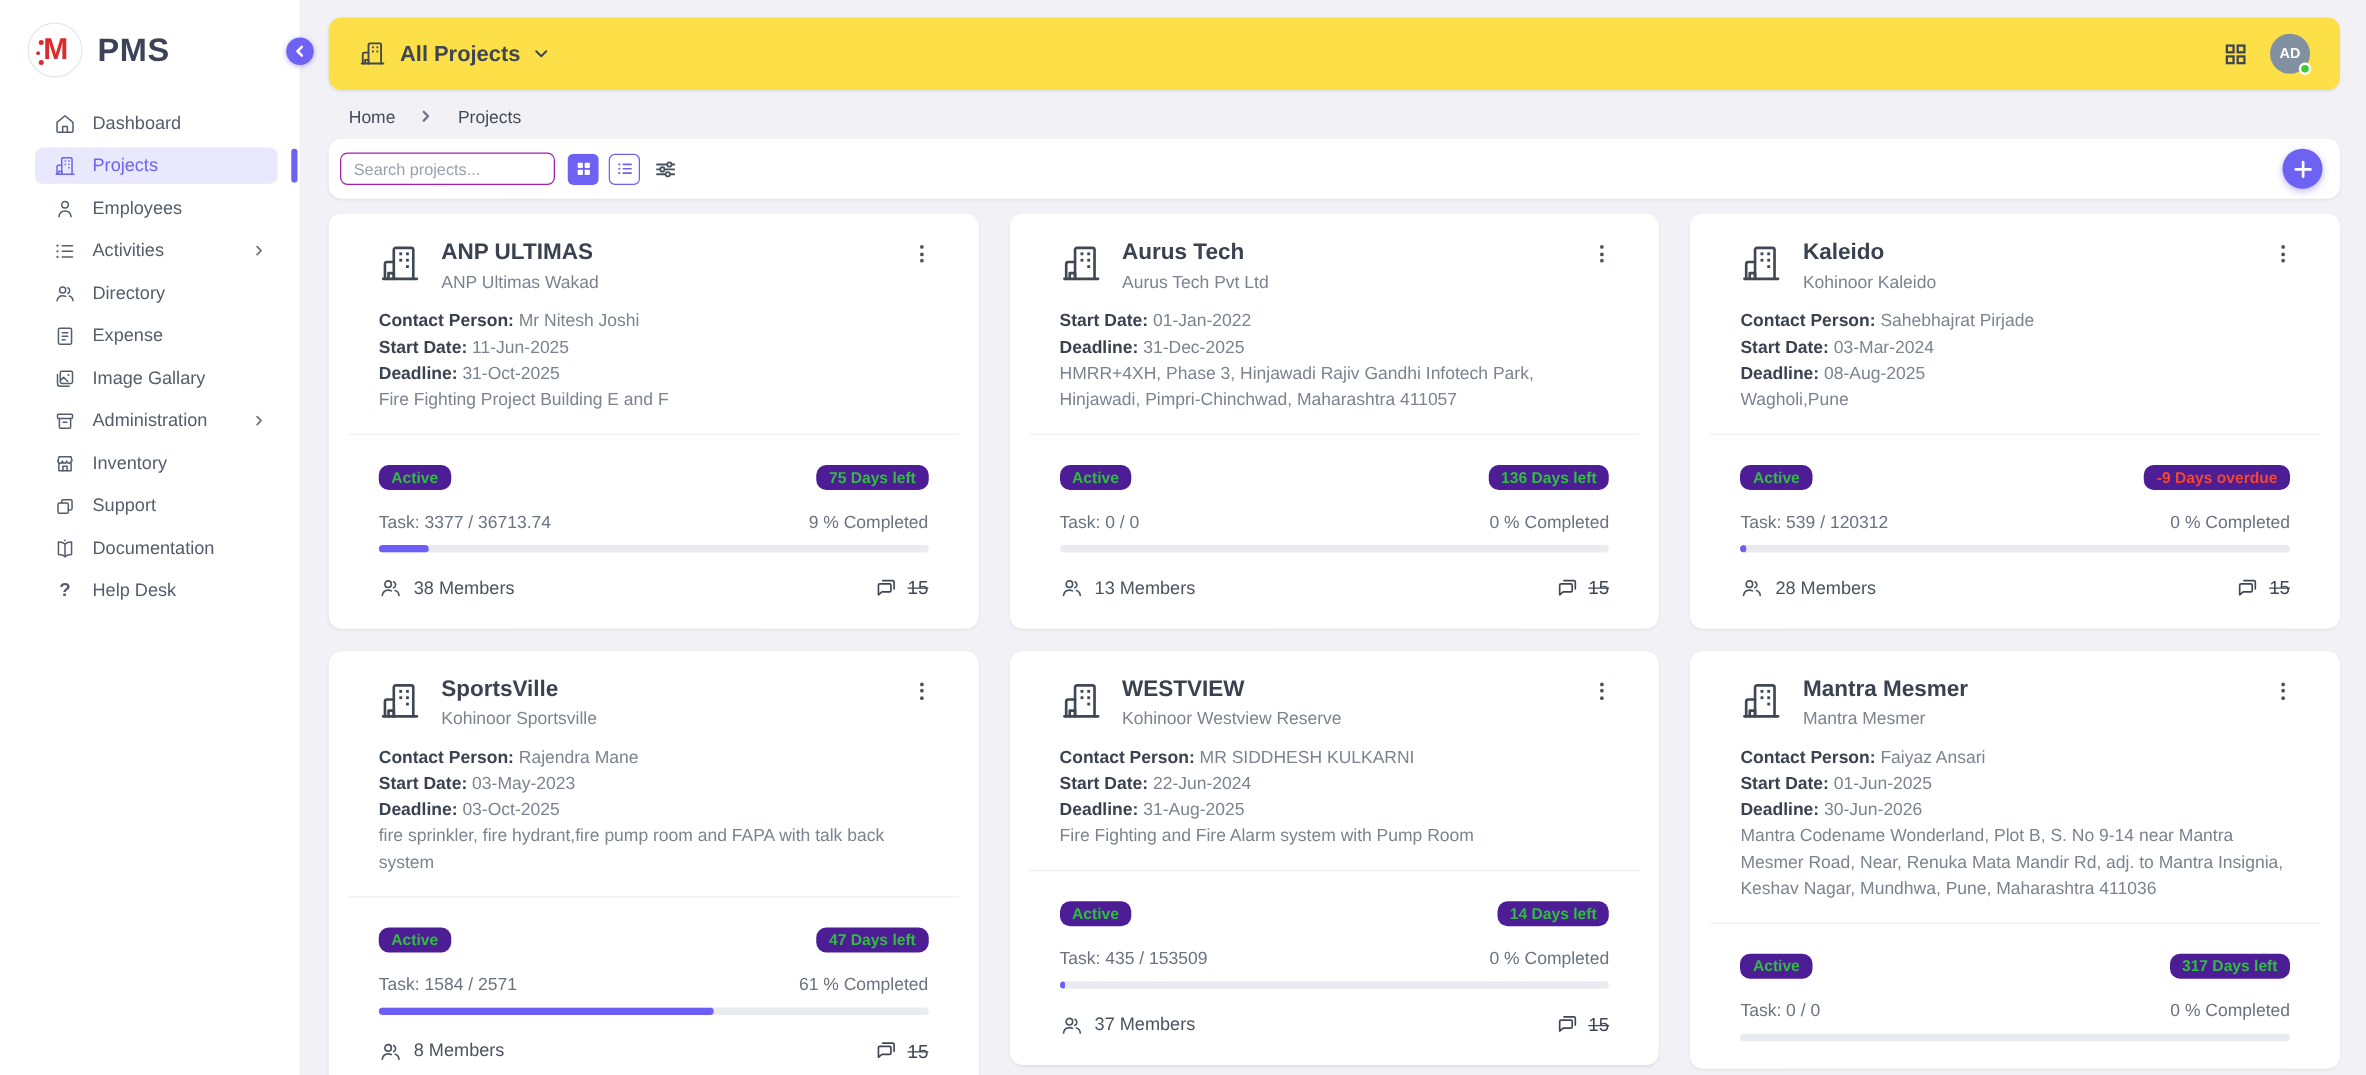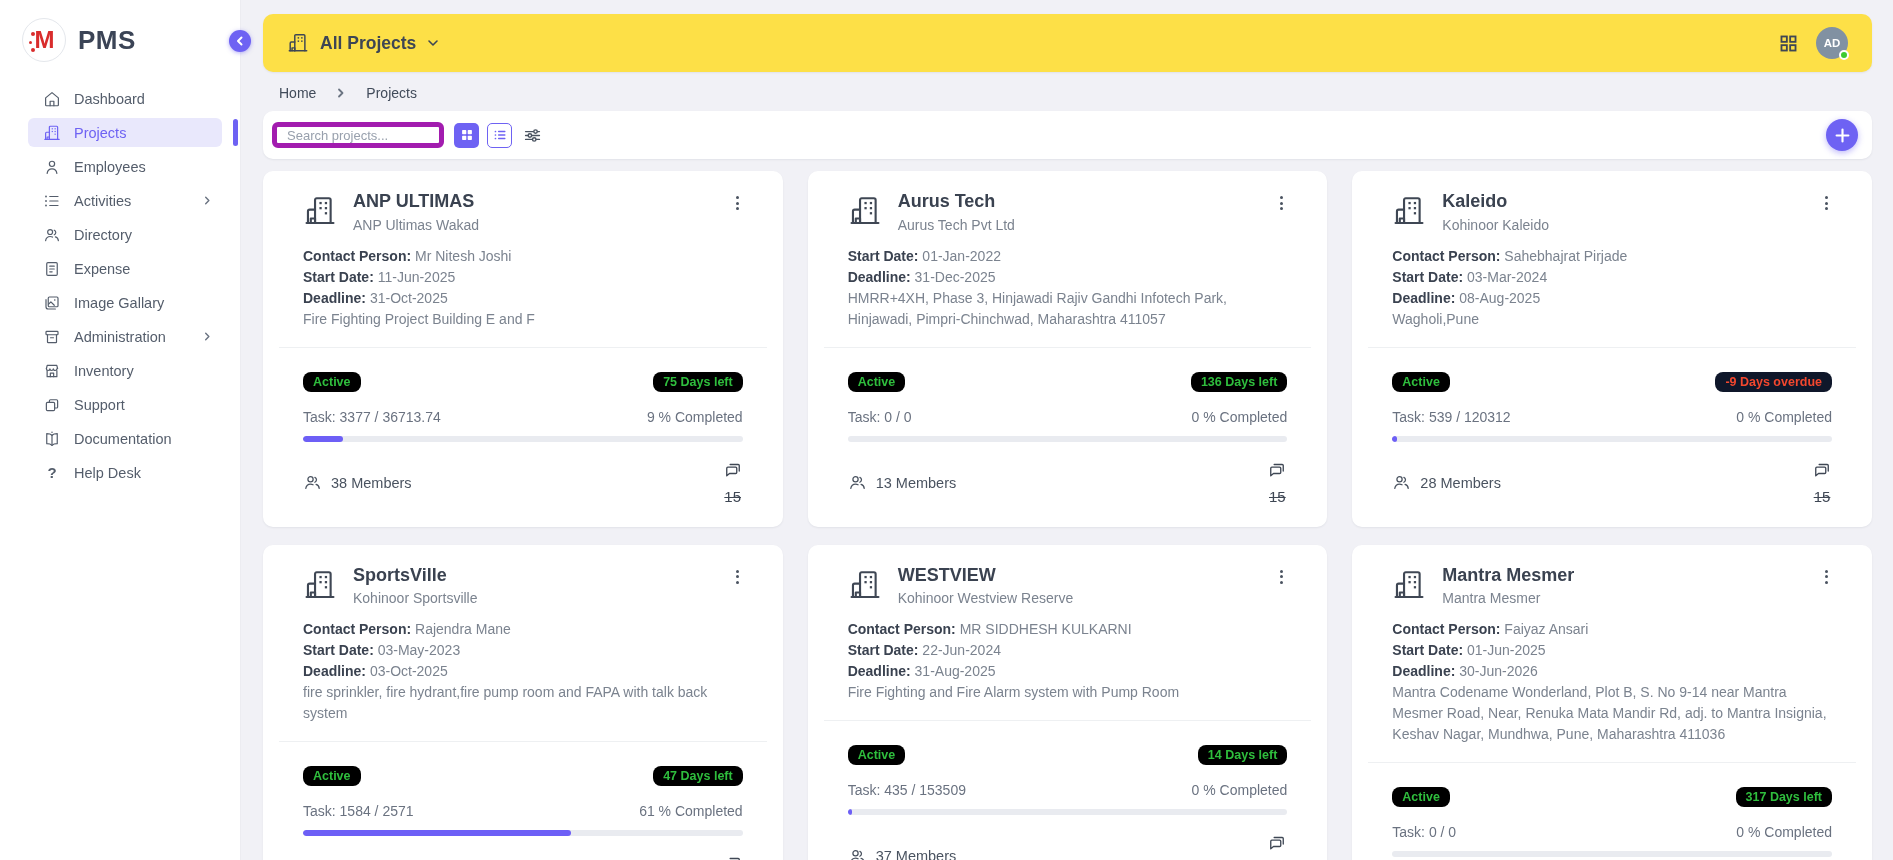--- a/index.html
+++ b/index.html
@@ -97,7 +97,7 @@
   }
   .search-input {
     width:172px; height:26px;
-    border:5px solid #a21caf; border-radius:6px;
+    border:1px solid #a21caf; border-radius:6px;
     padding:0 10px; font-size:13px; color:#3a4250;
     font-family:"Liberation Sans", sans-serif;
     outline:none; background:#fff;

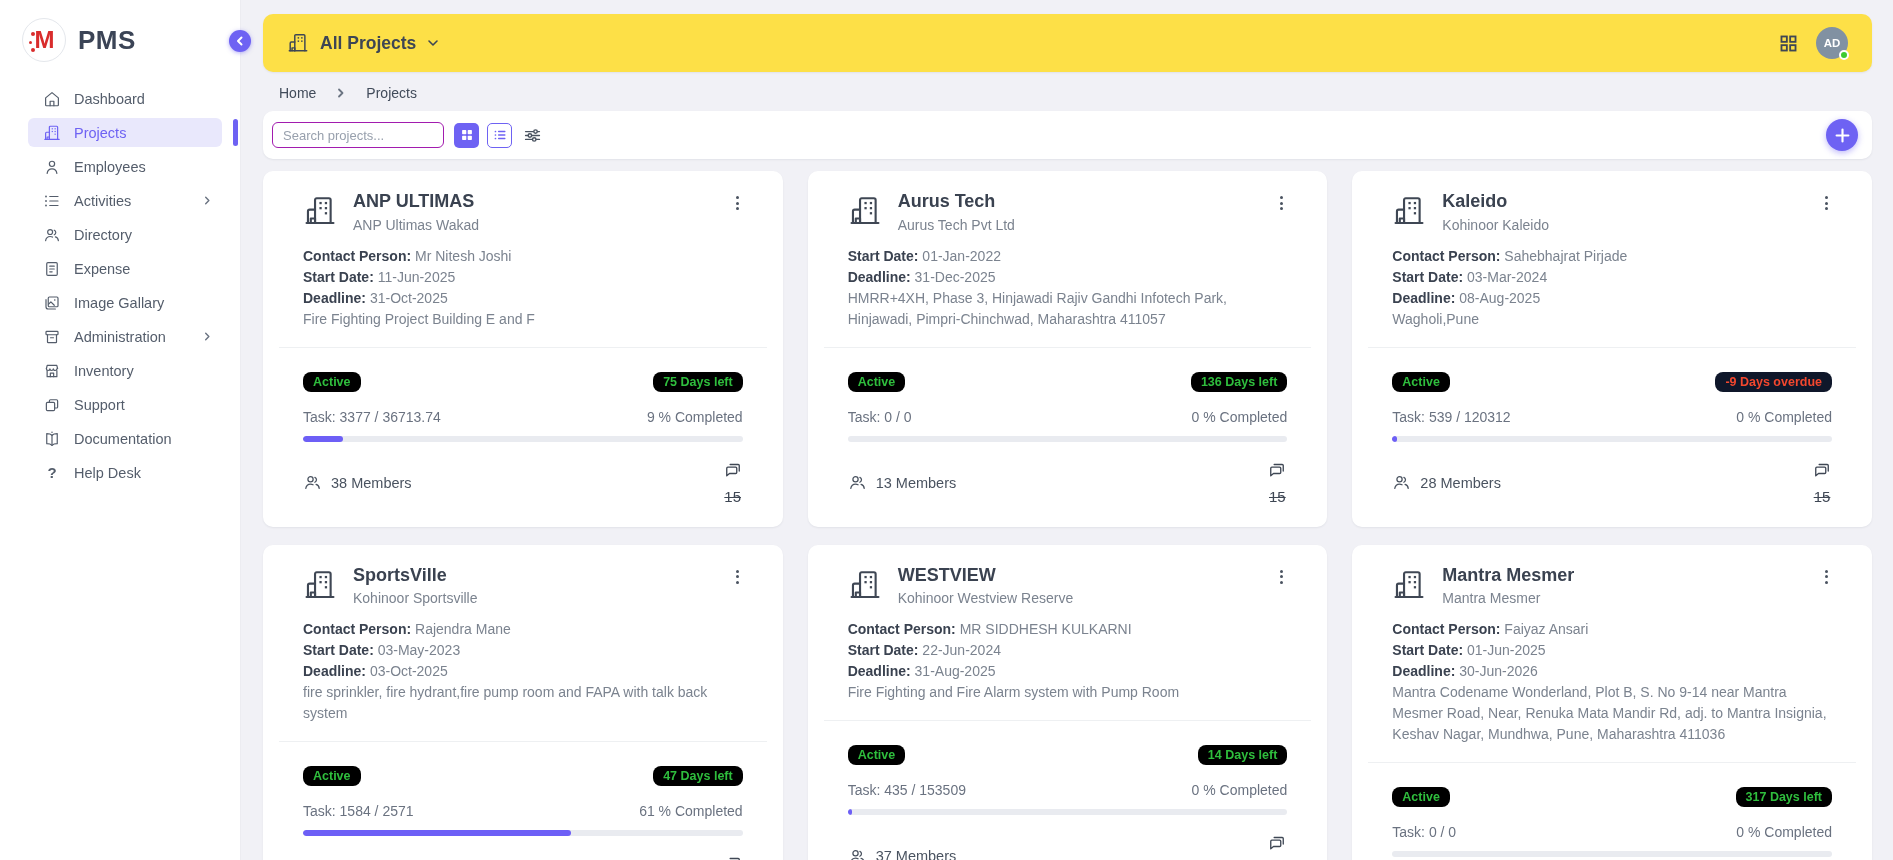--- a/index.html
+++ b/index.html
@@ -146,7 +146,7 @@
   .pill {
     font-size:12.5px; font-weight:700;
     padding:3px 10px; border-radius:8px;
-    color:#2fbe3d; background:#000000;
+    color:#2fbe3d; background:#4c1d95;
   }
   .pill.overdue { color:#f3472e; background:#0f172a; }
 

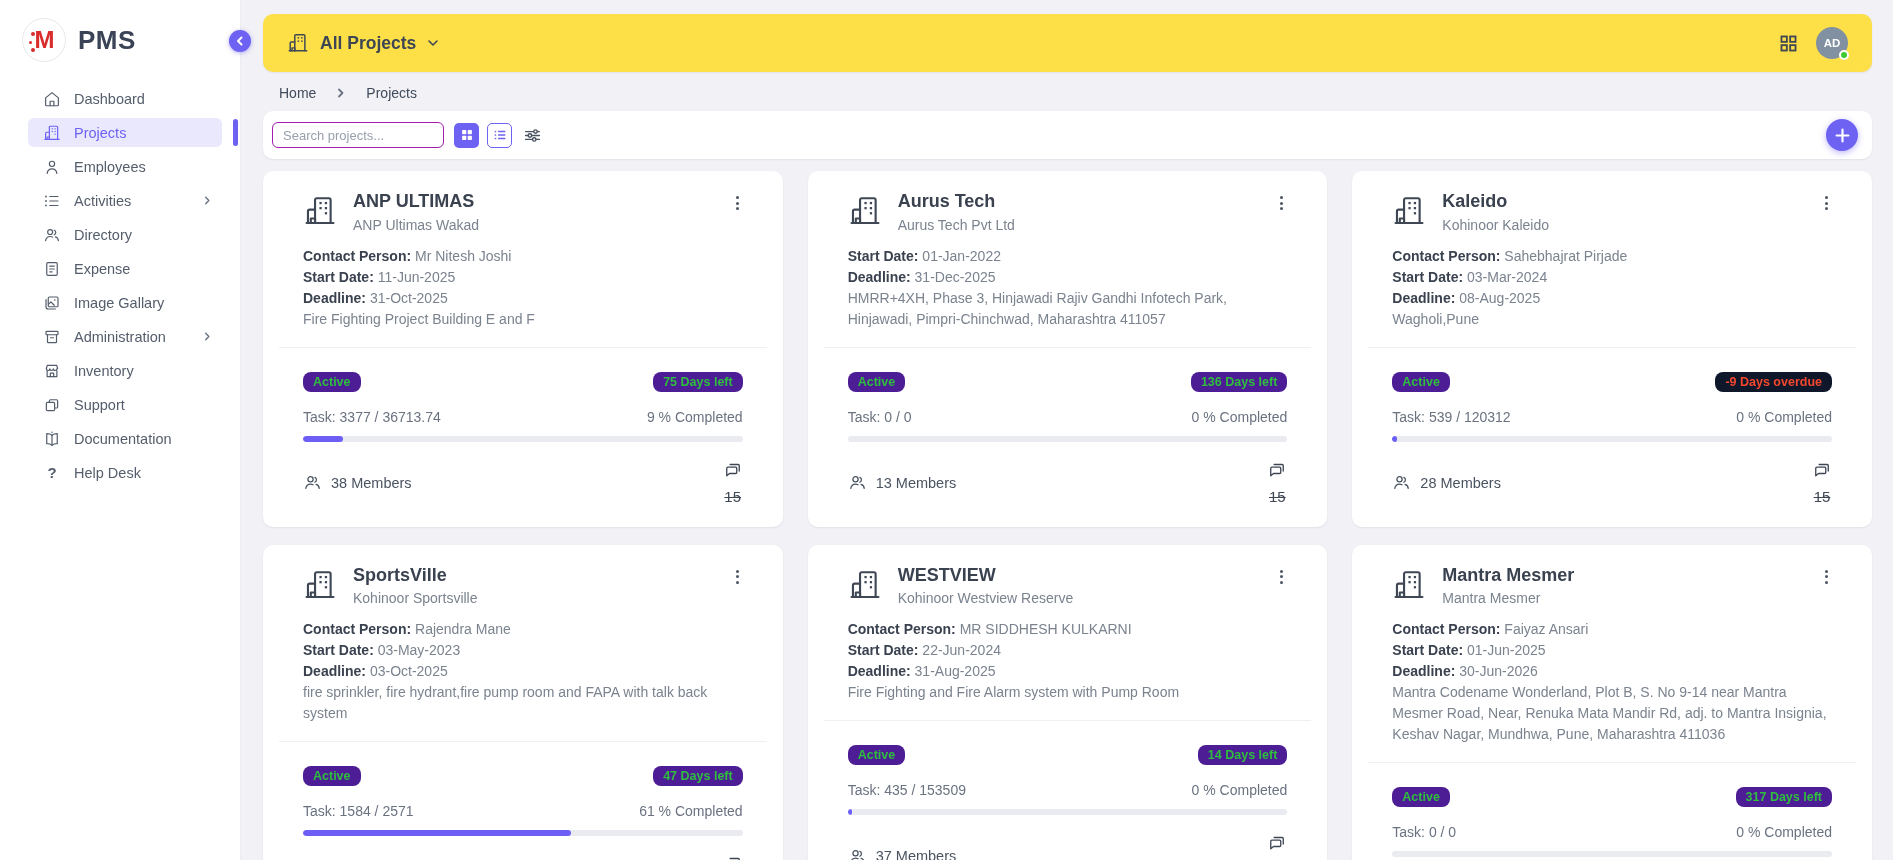--- a/index.html
+++ b/index.html
@@ -148,7 +148,7 @@
     padding:3px 10px; border-radius:8px;
     color:#2fbe3d; background:#4c1d95;
   }
-  .pill.overdue { color:#f3472e; background:#0f172a; }
+  .pill.overdue { color:#f3472e; background:#4c1d95; }
 
   .taskrow { display:flex; justify-content:space-between; font-size:14px; color:#6a7280; margin-top:17px; }
   .track { height:6px; border-radius:3px; background:#e9ebf0; margin-top:11px; overflow:hidden; }

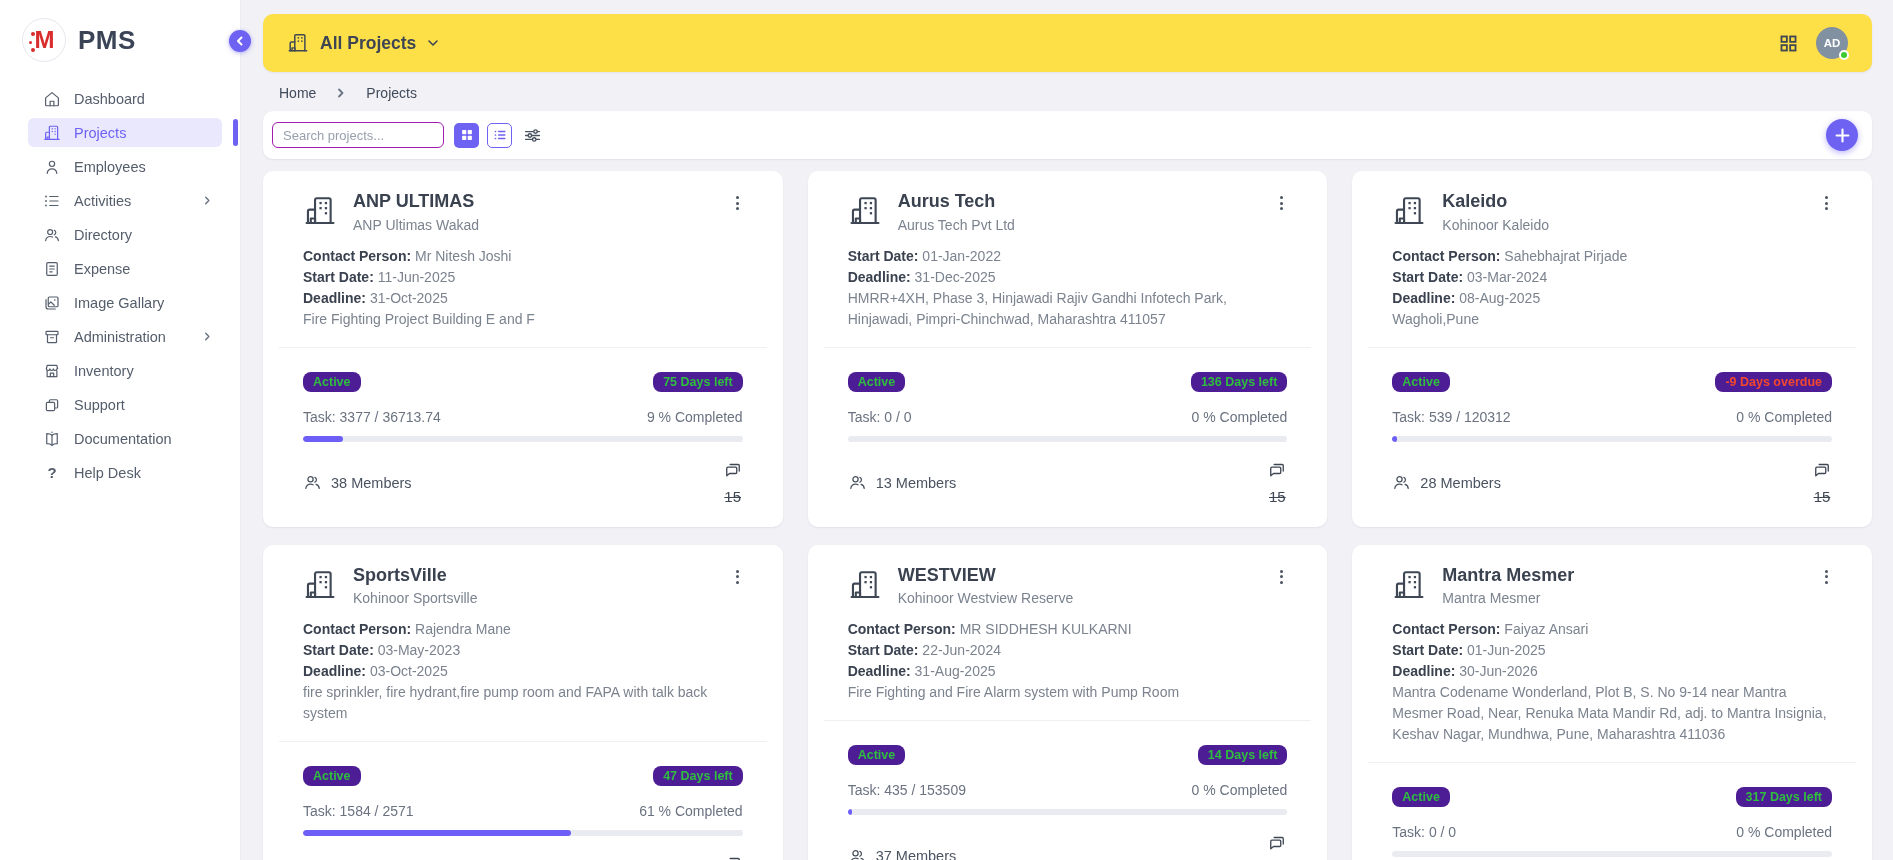--- a/index.html
+++ b/index.html
@@ -156,7 +156,7 @@
 
   .foot { display:flex; align-items:center; justify-content:space-between; margin-top:19px; }
   .mem { display:flex; align-items:center; gap:9px; font-size:14.5px; color:#4a5360; }
-  .chat { display:flex; align-items:center; gap:7px; font-size:15px; color:#3f4754; cursor:pointer;flex-direction:column; }
+  .chat { display:flex; align-items:center; gap:7px; font-size:15px; color:#3f4754; cursor:pointer; }
   .strike { text-decoration:line-through; }
 </style>
 </head>

